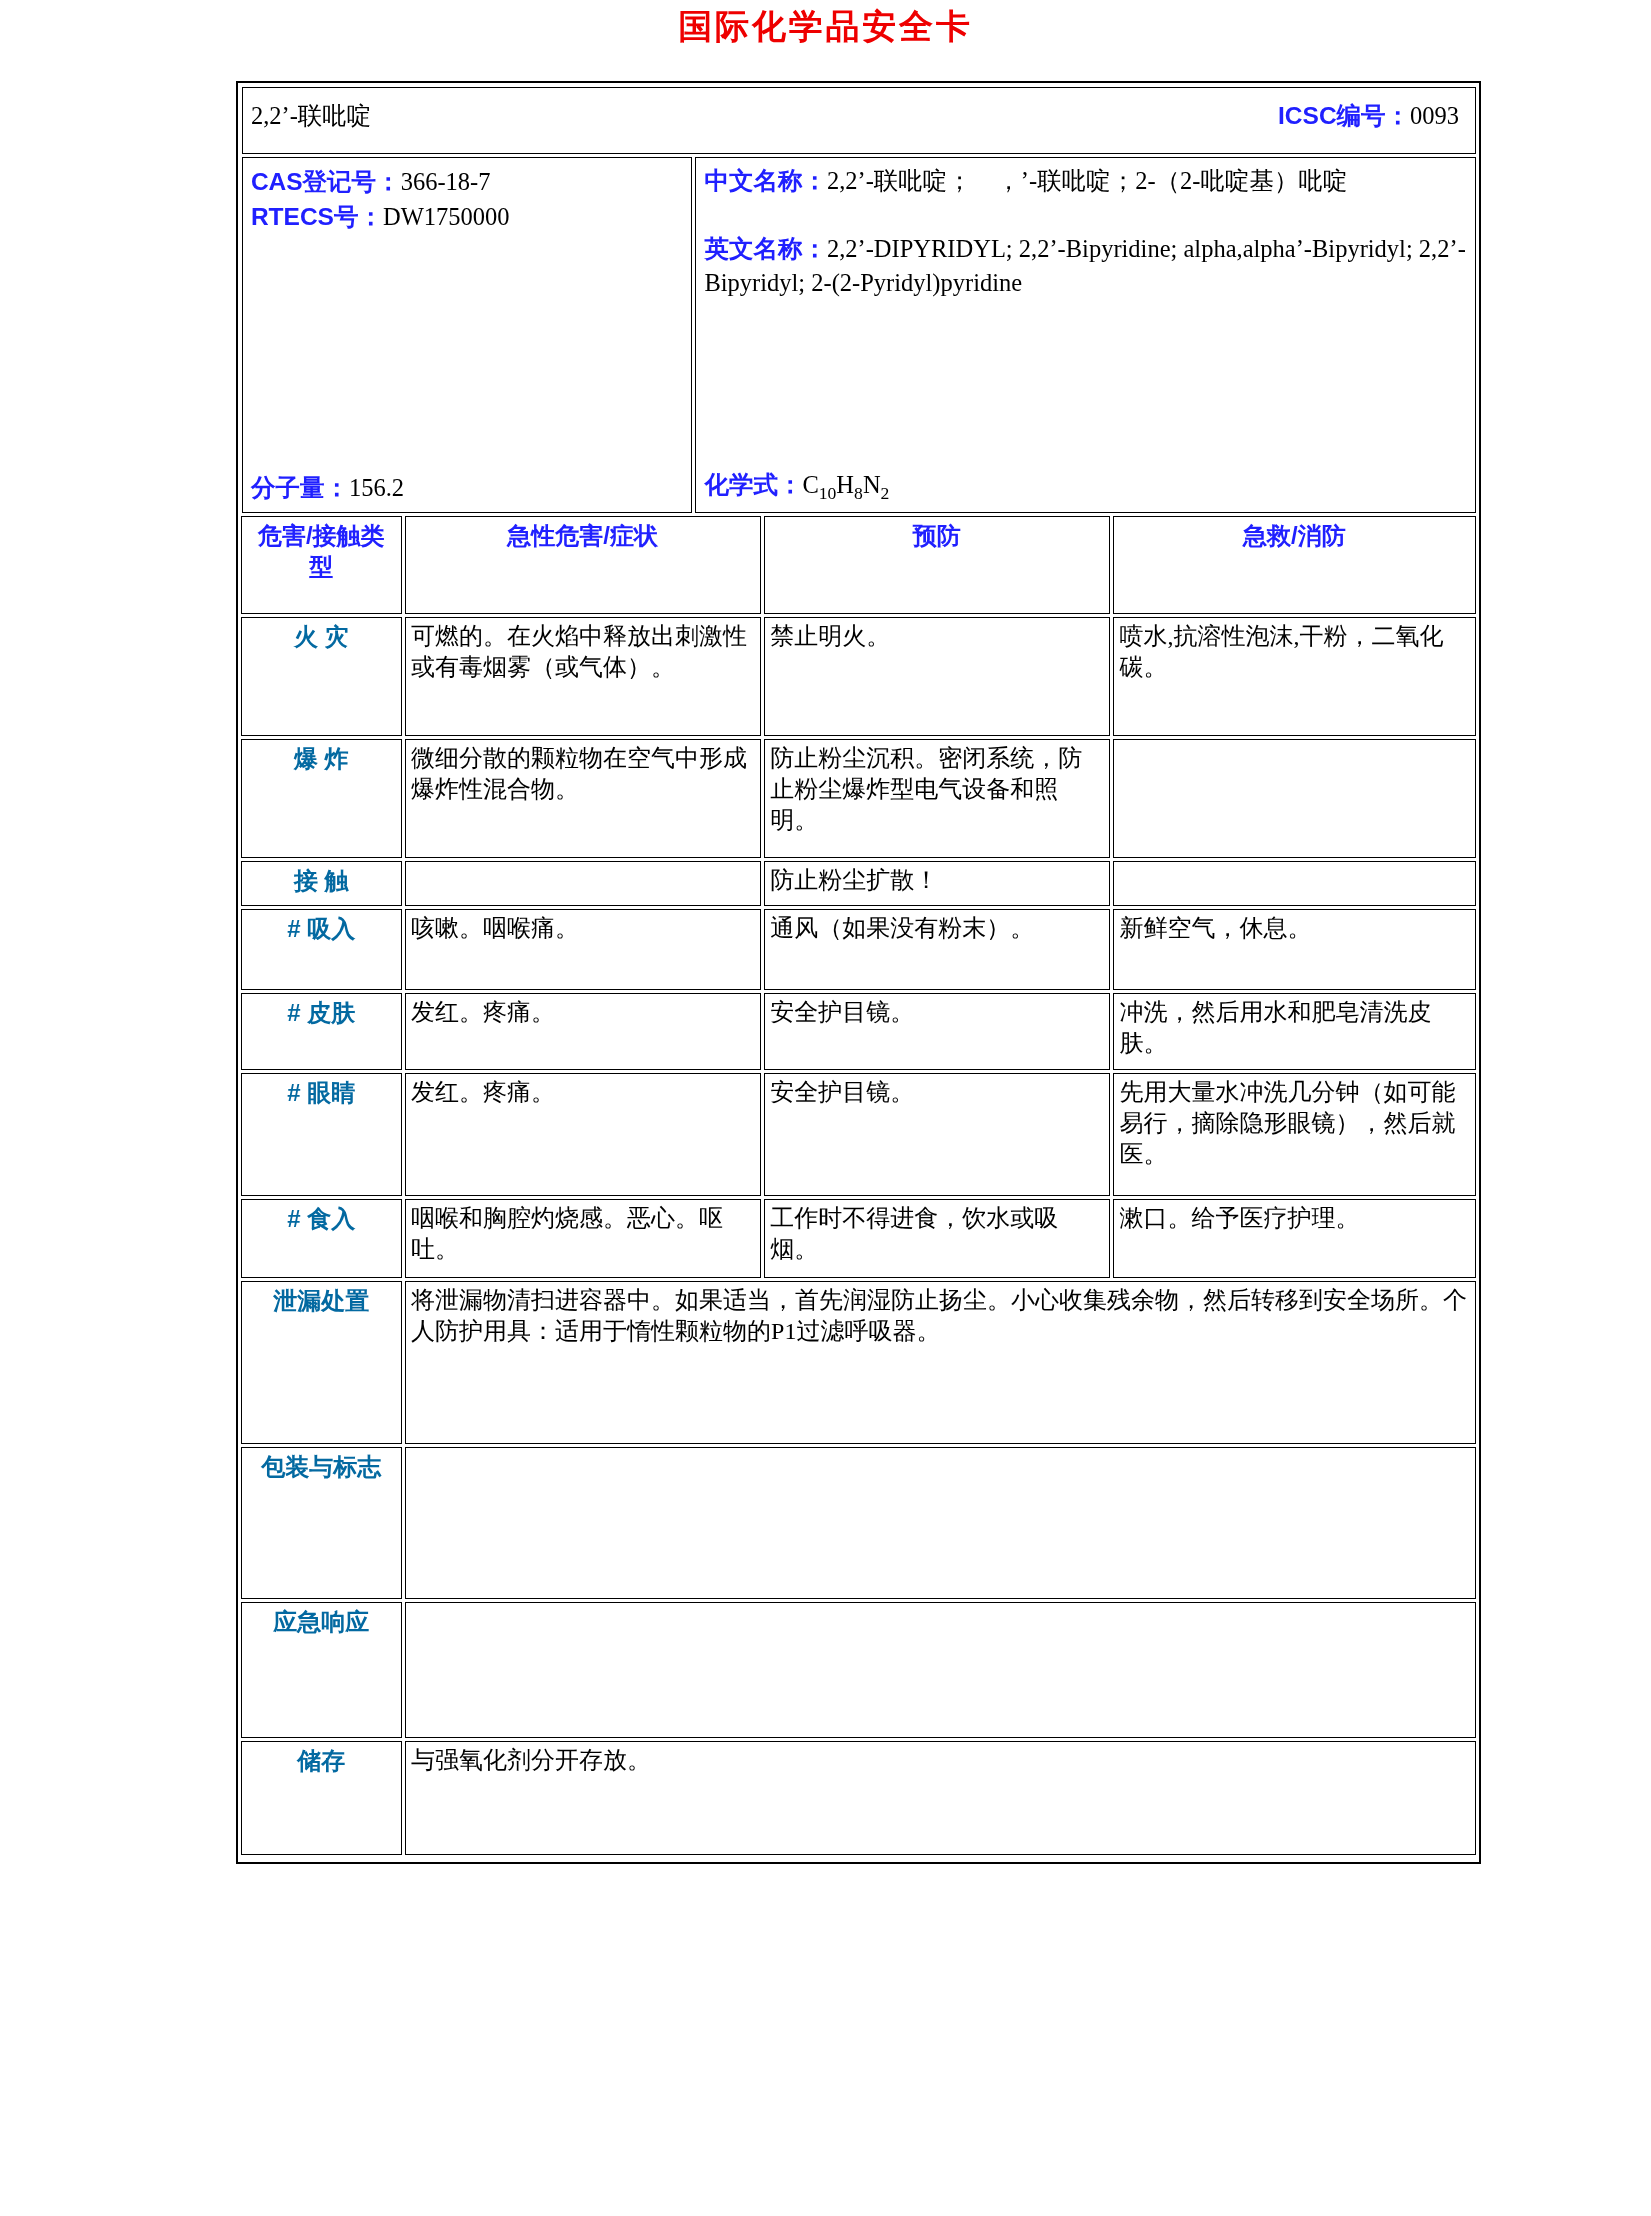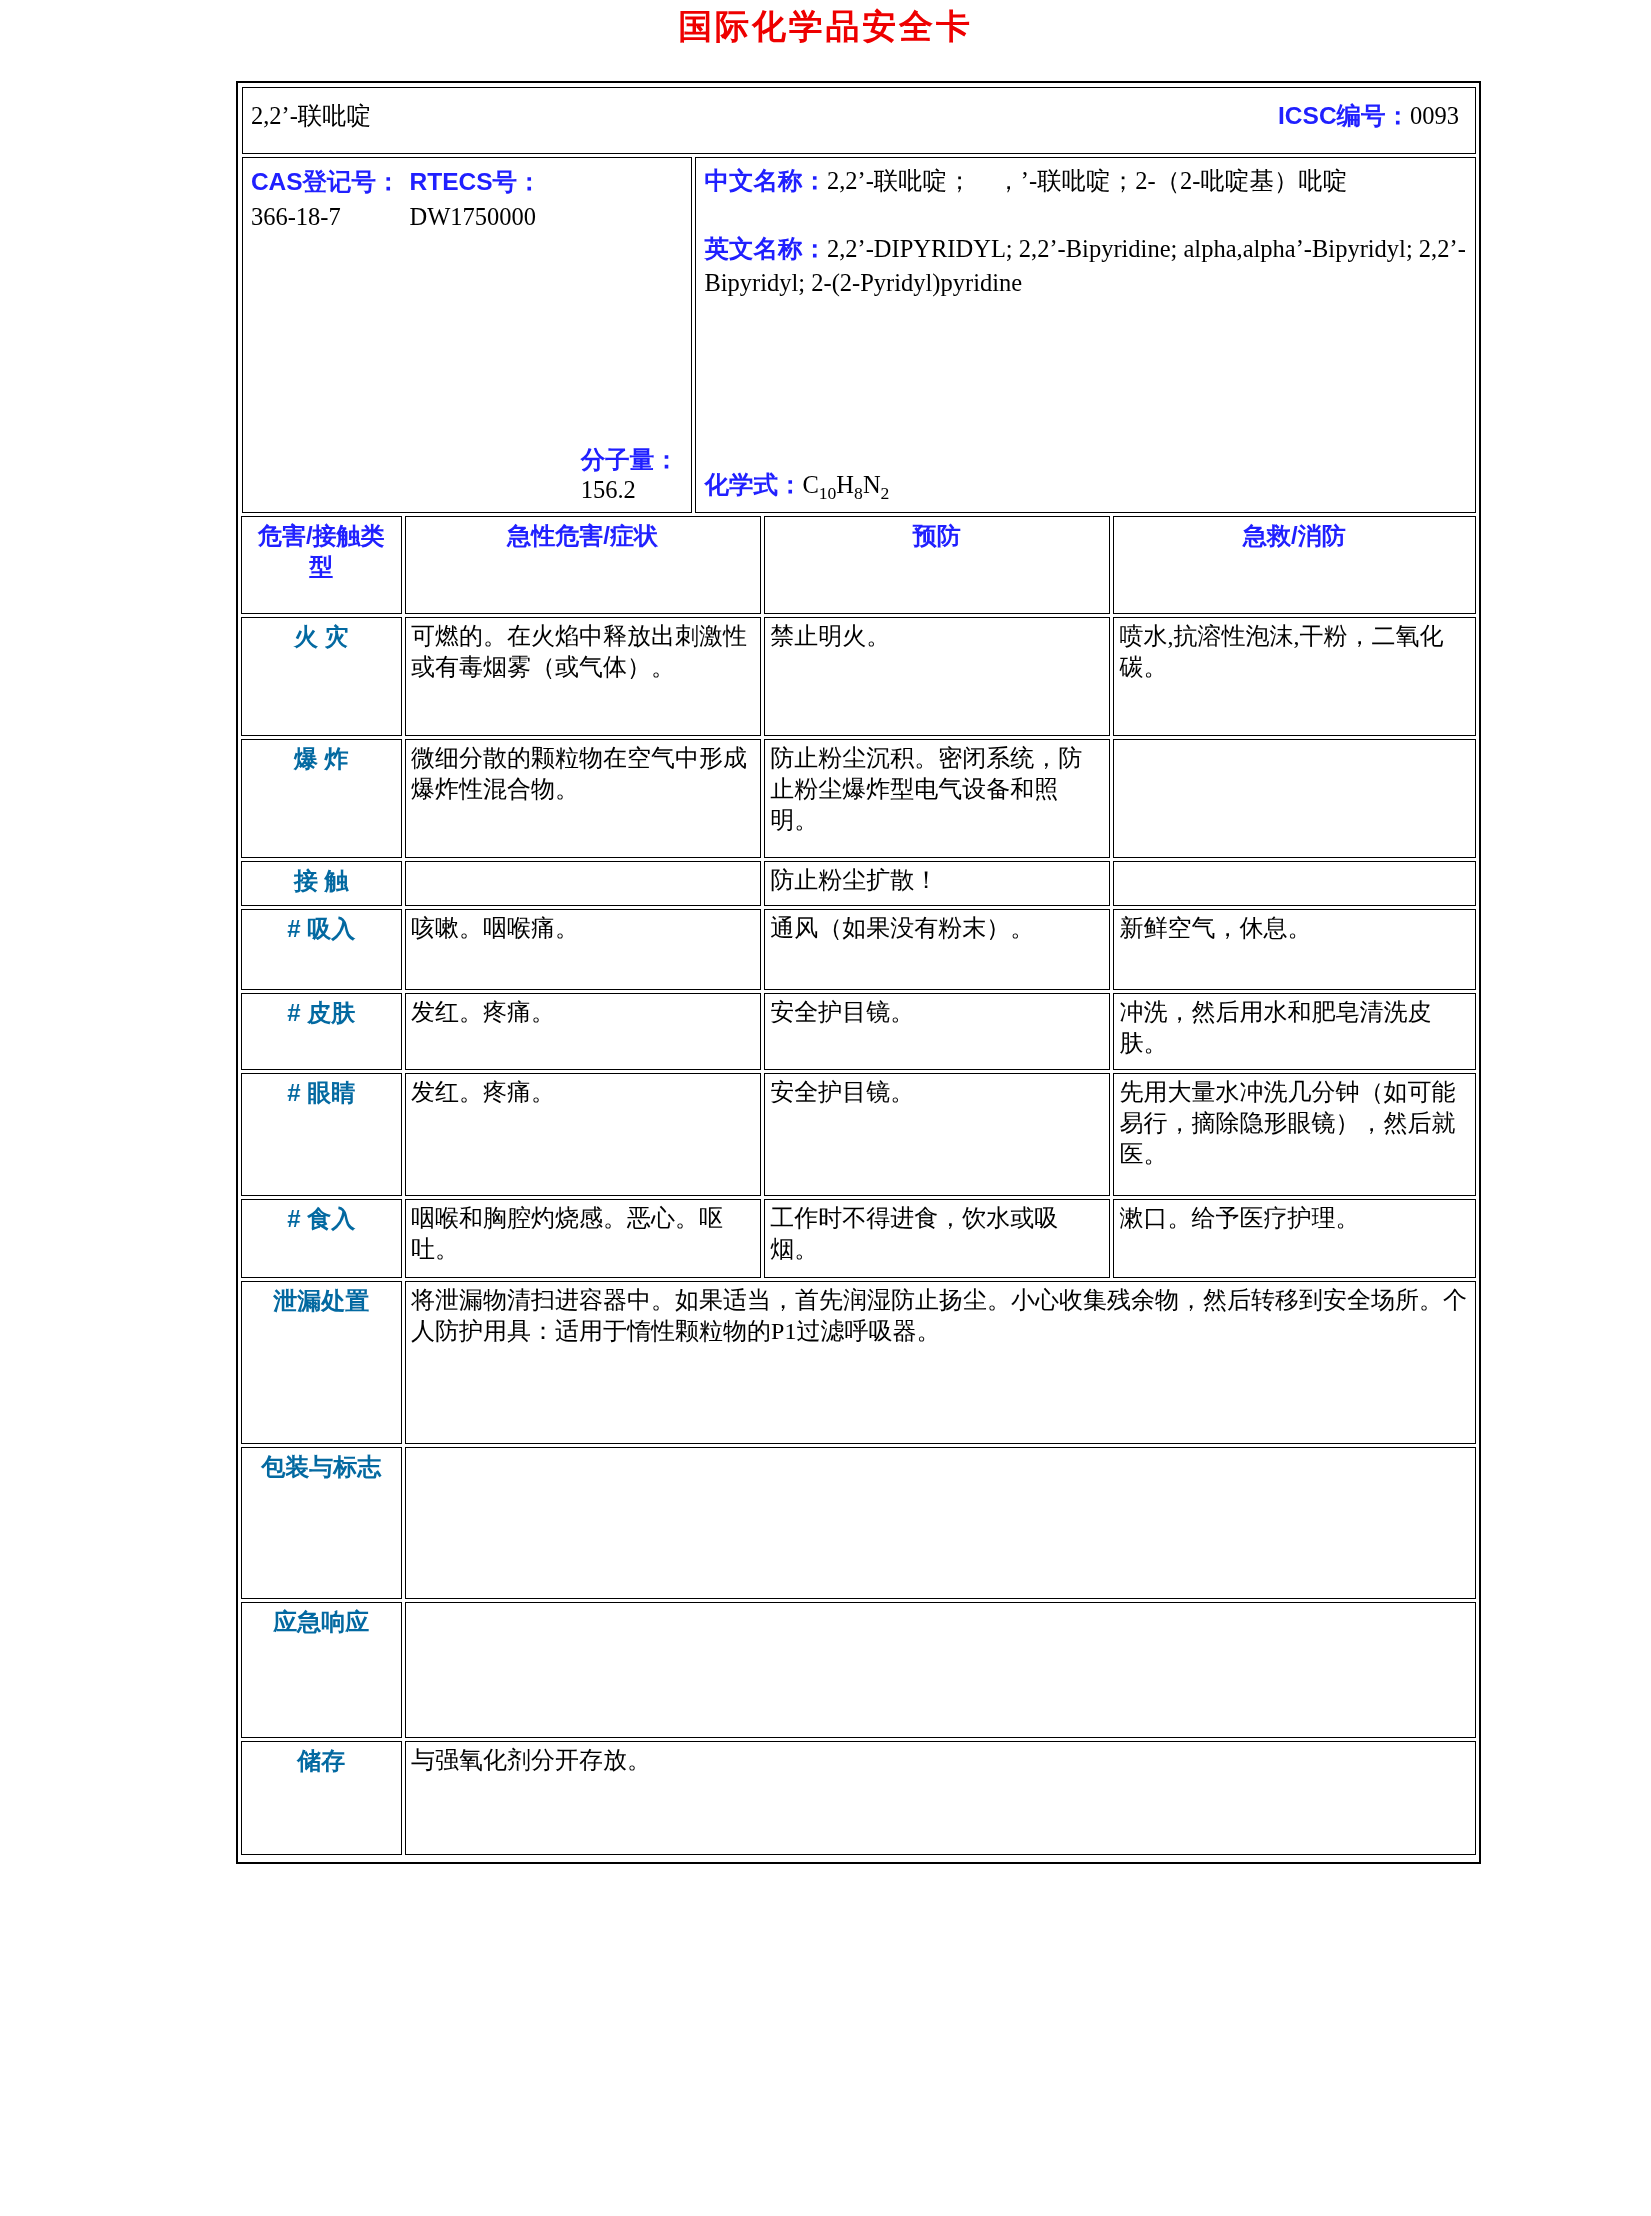--- a/index.html
+++ b/index.html
@@ -42,7 +42,7 @@
     font-weight: bold;
   }
   .ids-row { height: 356px; }
-  .ids-left { width: 450px; display: flex; flex-direction: row; }
+  .ids-left { width: 450px; display: flex; flex-direction: column; }
   .ids-right { flex: 1; display: flex; flex-direction: column; }
   .id-line { font-size: 24.5px; line-height: 1.45; }
   .para { font-size: 24.5px; line-height: 1.4; }

